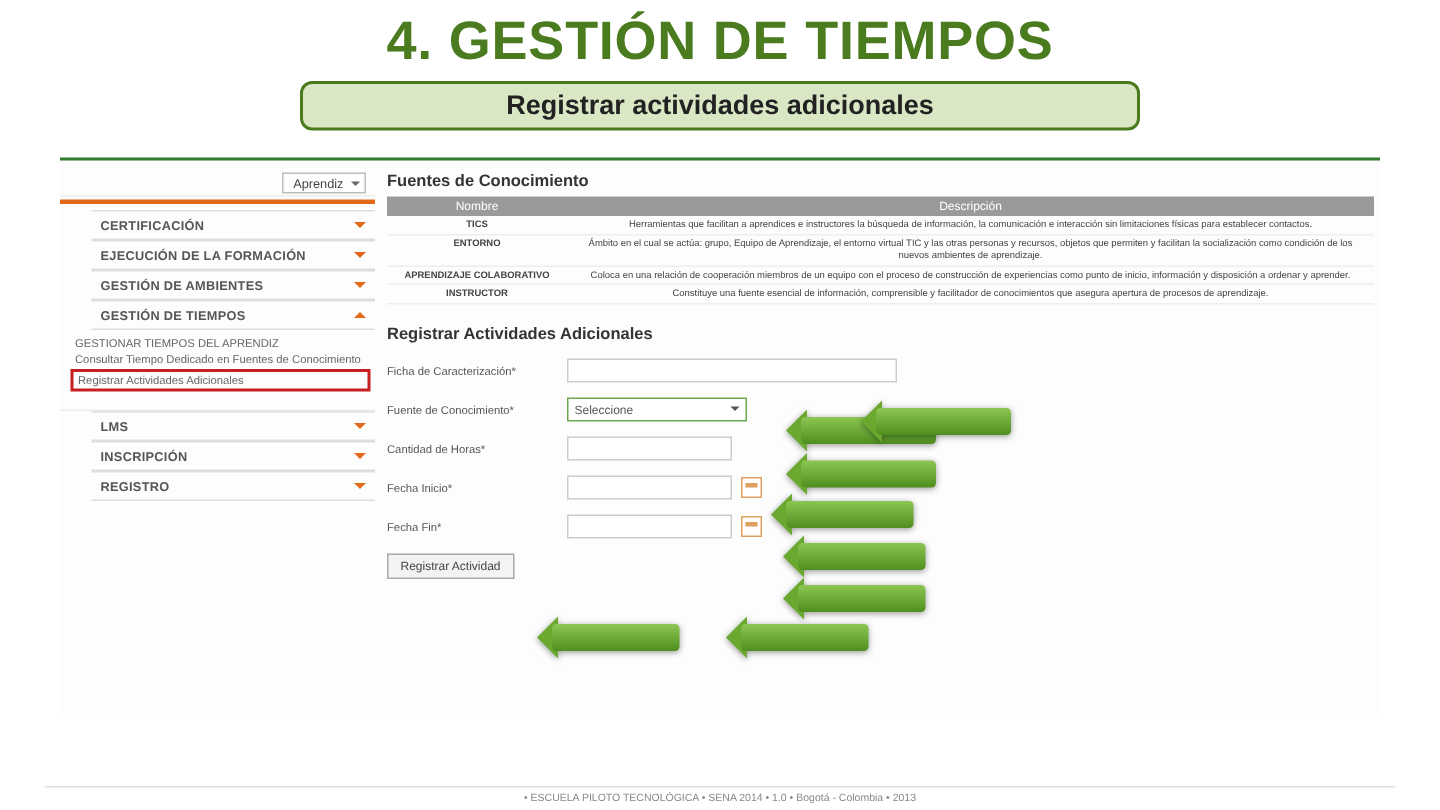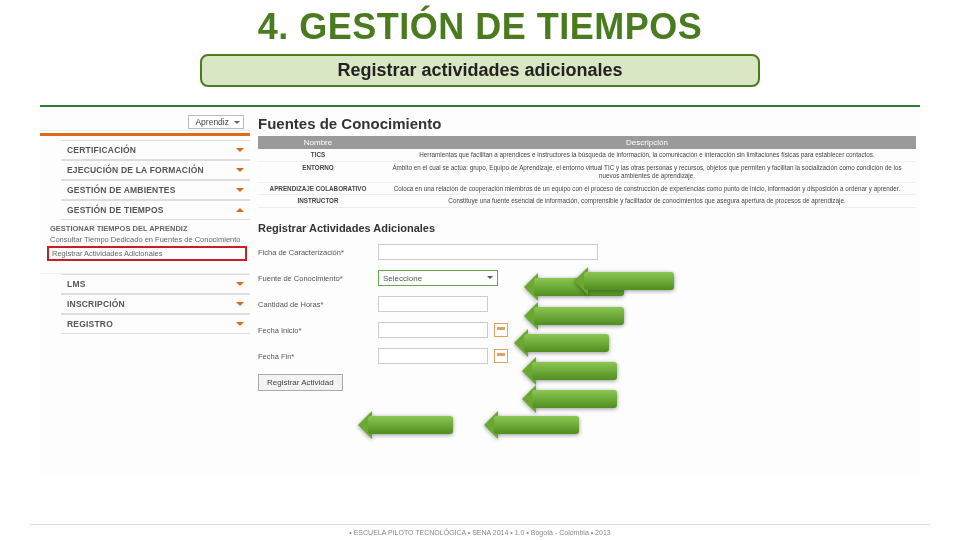--- a/index.html
+++ b/index.html
@@ -27,7 +27,7 @@
 
   
   .main { position: absolute; left: 218px; top: 6px; right: 4px; font-size: 9px; color: #333; }
-  .mhdr { font-weight: 700; font-size: 15px; padding: 2px 0 4px; }
+  .mhdr { font-weight: 700; font-size: 11px; padding: 2px 0 4px; }
   .thead { display: flex; background: #9a9a9a; color: #fff; font-size: 8px; height: 13px; align-items: center; }
   .th-name { width: 120px; text-align: center; }
   .th-desc { flex: 1; text-align: center; }

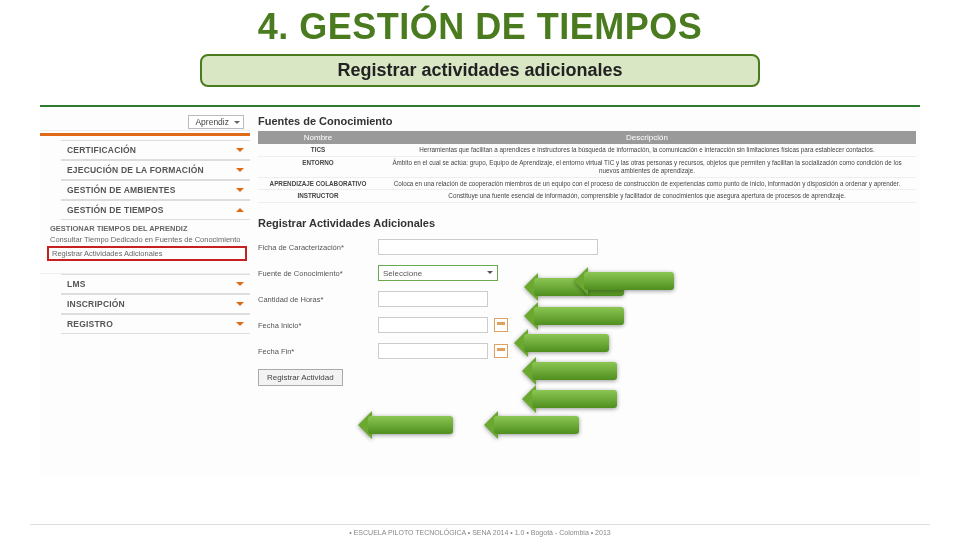--- a/index.html
+++ b/index.html
@@ -95,7 +95,7 @@
         <span class="caret"></span>
       </div>
       <div class="subitems">
-        <div class="it" style="font-weight:700">GESTIONAR TIEMPOS DEL APRENDIZ</div>
+        <div class="it" style="font-weight:400">GESTIONAR TIEMPOS DEL APRENDIZ</div>
         <div class="it">Consultar Tiempo Dedicado en Fuentes de Conocimiento</div>
         <div class="it highlighted">Registrar Actividades Adicionales</div>
       </div>

